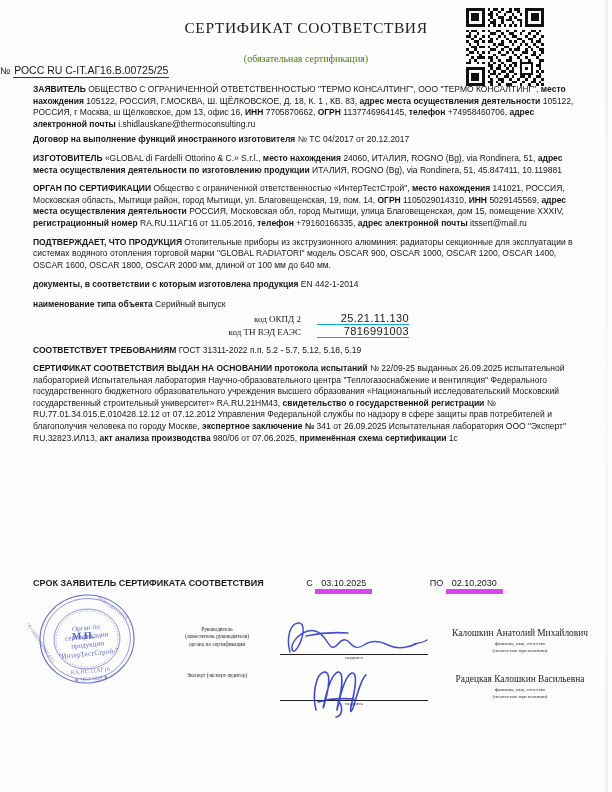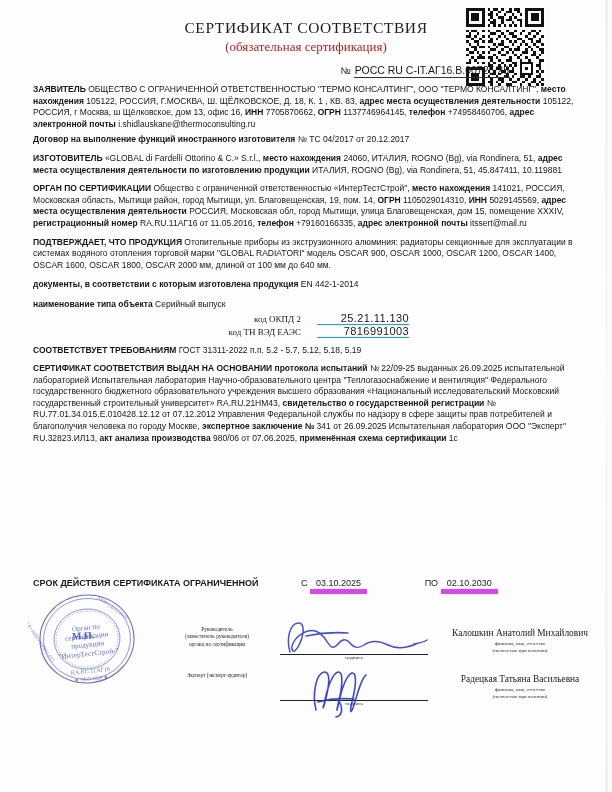--- a/index.html
+++ b/index.html
@@ -39,9 +39,9 @@
   }
   .doc-subtitle {
     font-family: "Liberation Serif", serif;
-    font-size: 13px;
-    color: #b91c1c;
-    margin-top: 2px;
+    font-size: 10px;
+    color: #4d7c0f;
+    margin-top: 16px;
   }
   .cert-number-row {
     position: absolute;

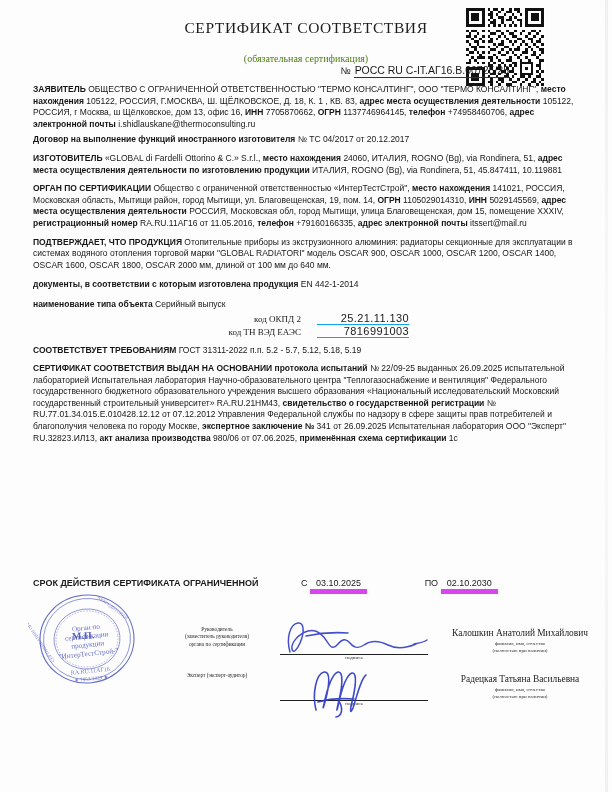--- a/index.html
+++ b/index.html
@@ -47,7 +47,7 @@
     position: absolute;
     left: 0; top: 64px;
     width: 510px;
-    text-align: right;
+    text-align: left;
     font-size: 10.5px;
   }
   .cert-number-row .num-sign {

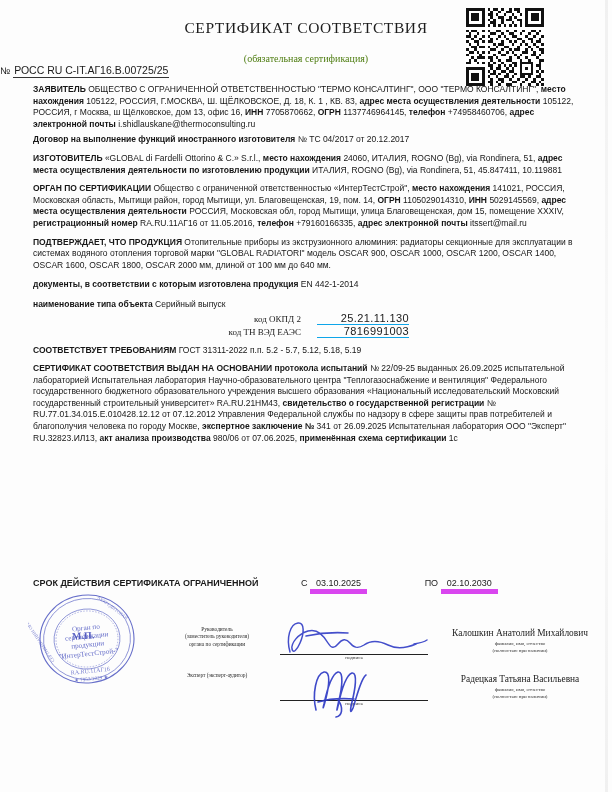--- a/index.html
+++ b/index.html
@@ -519,7 +519,7 @@
   </div>
 
   <div class="validity">
-    <span class="validity-label">СРОК ДЕЙСТВИЯ СЕРТИФИКАТА ОГРАНИЧЕННОЙ</span>
+    <span class="validity-label">СРОК ЗАЯВИТЕЛЬ СЕРТИФИКАТА СООТВЕТСТВИЯ</span>
     <span class="v-from">С</span>
     <span class="validity-field">03.10.2025</span>
     <span class="v-to">ПО</span>

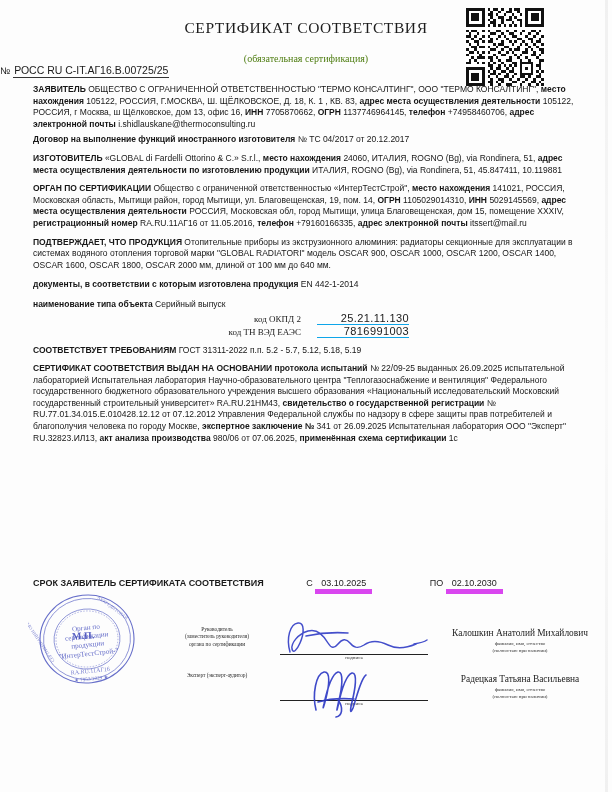--- a/index.html
+++ b/index.html
@@ -593,7 +593,7 @@
           </g>
         </svg>
       </div>
-      <div class="sig-name">Радецкая Татьяна Васильевна</div>
+      <div class="sig-name">Радецкая Калошкин Васильевна</div>
       <div class="sig-name-caption">
         <div>фамилия, имя, отчество</div>
         <div>(полностью при наличии)</div>

